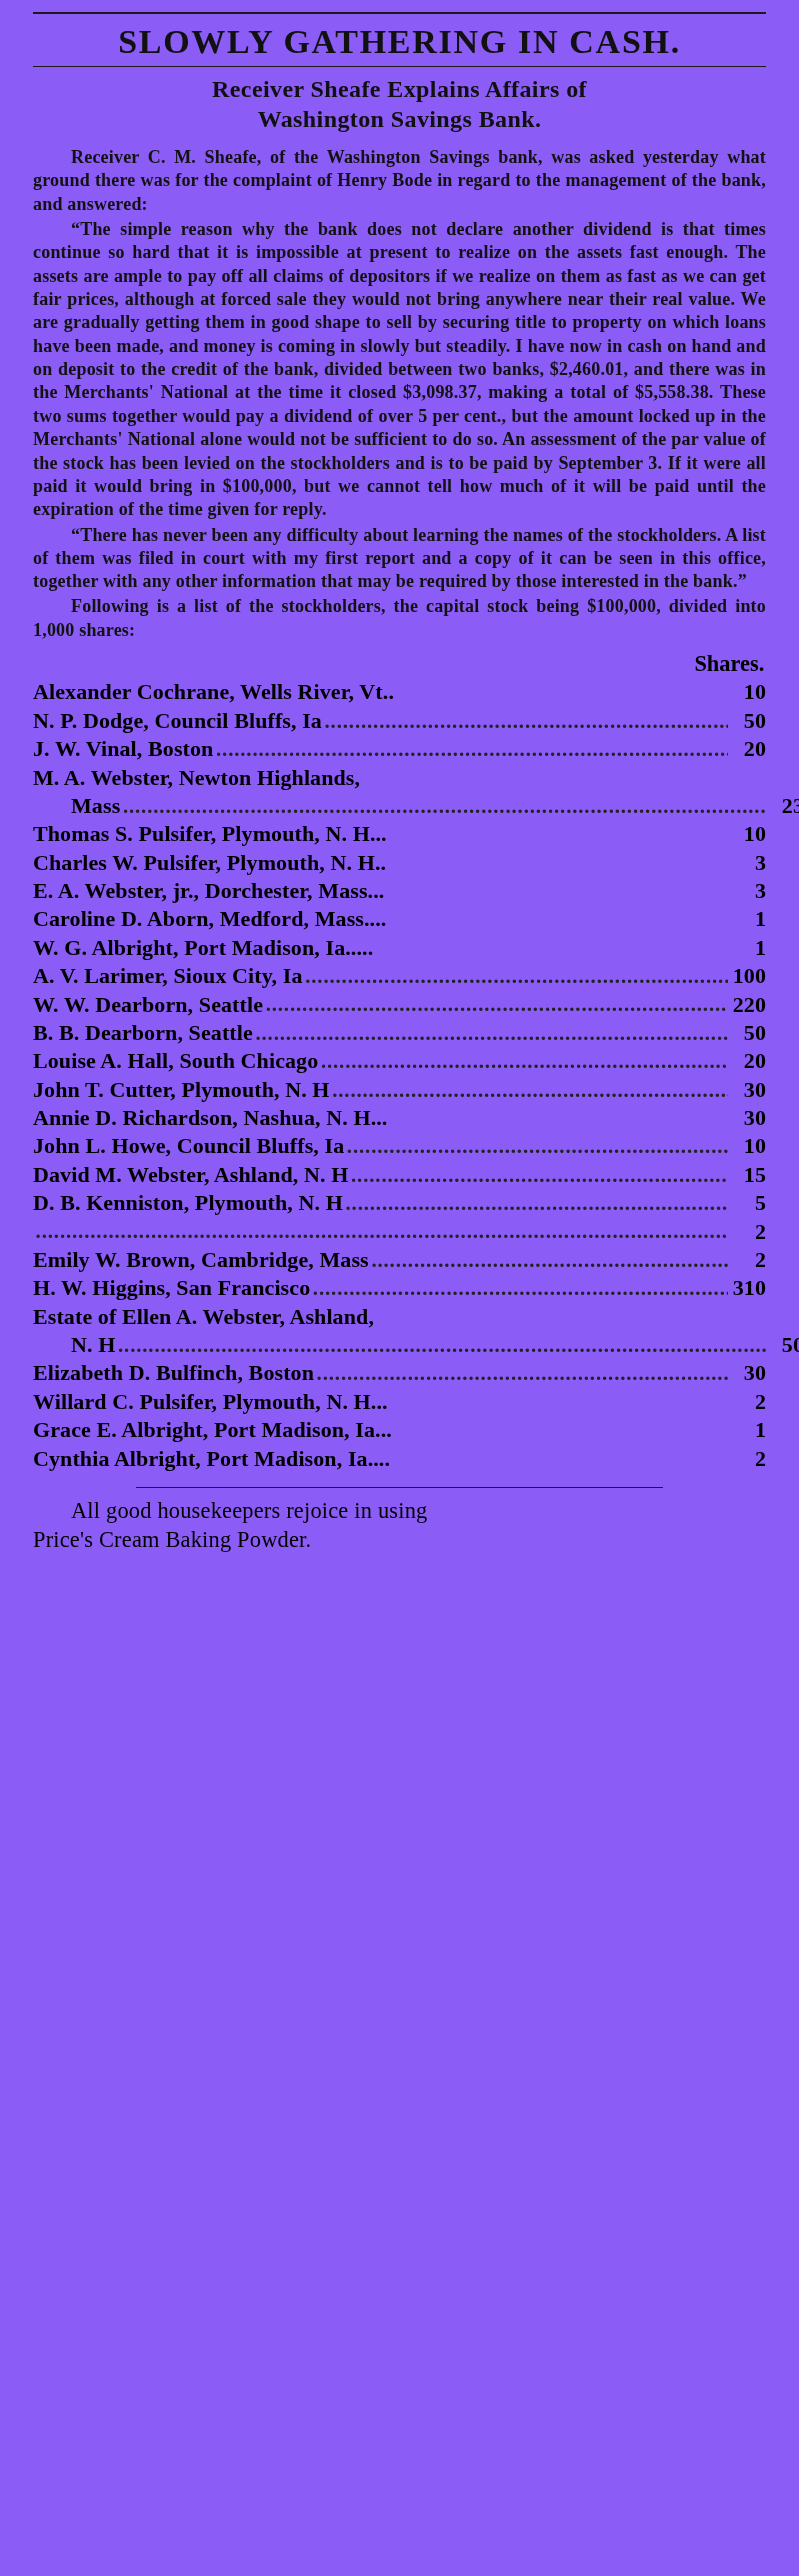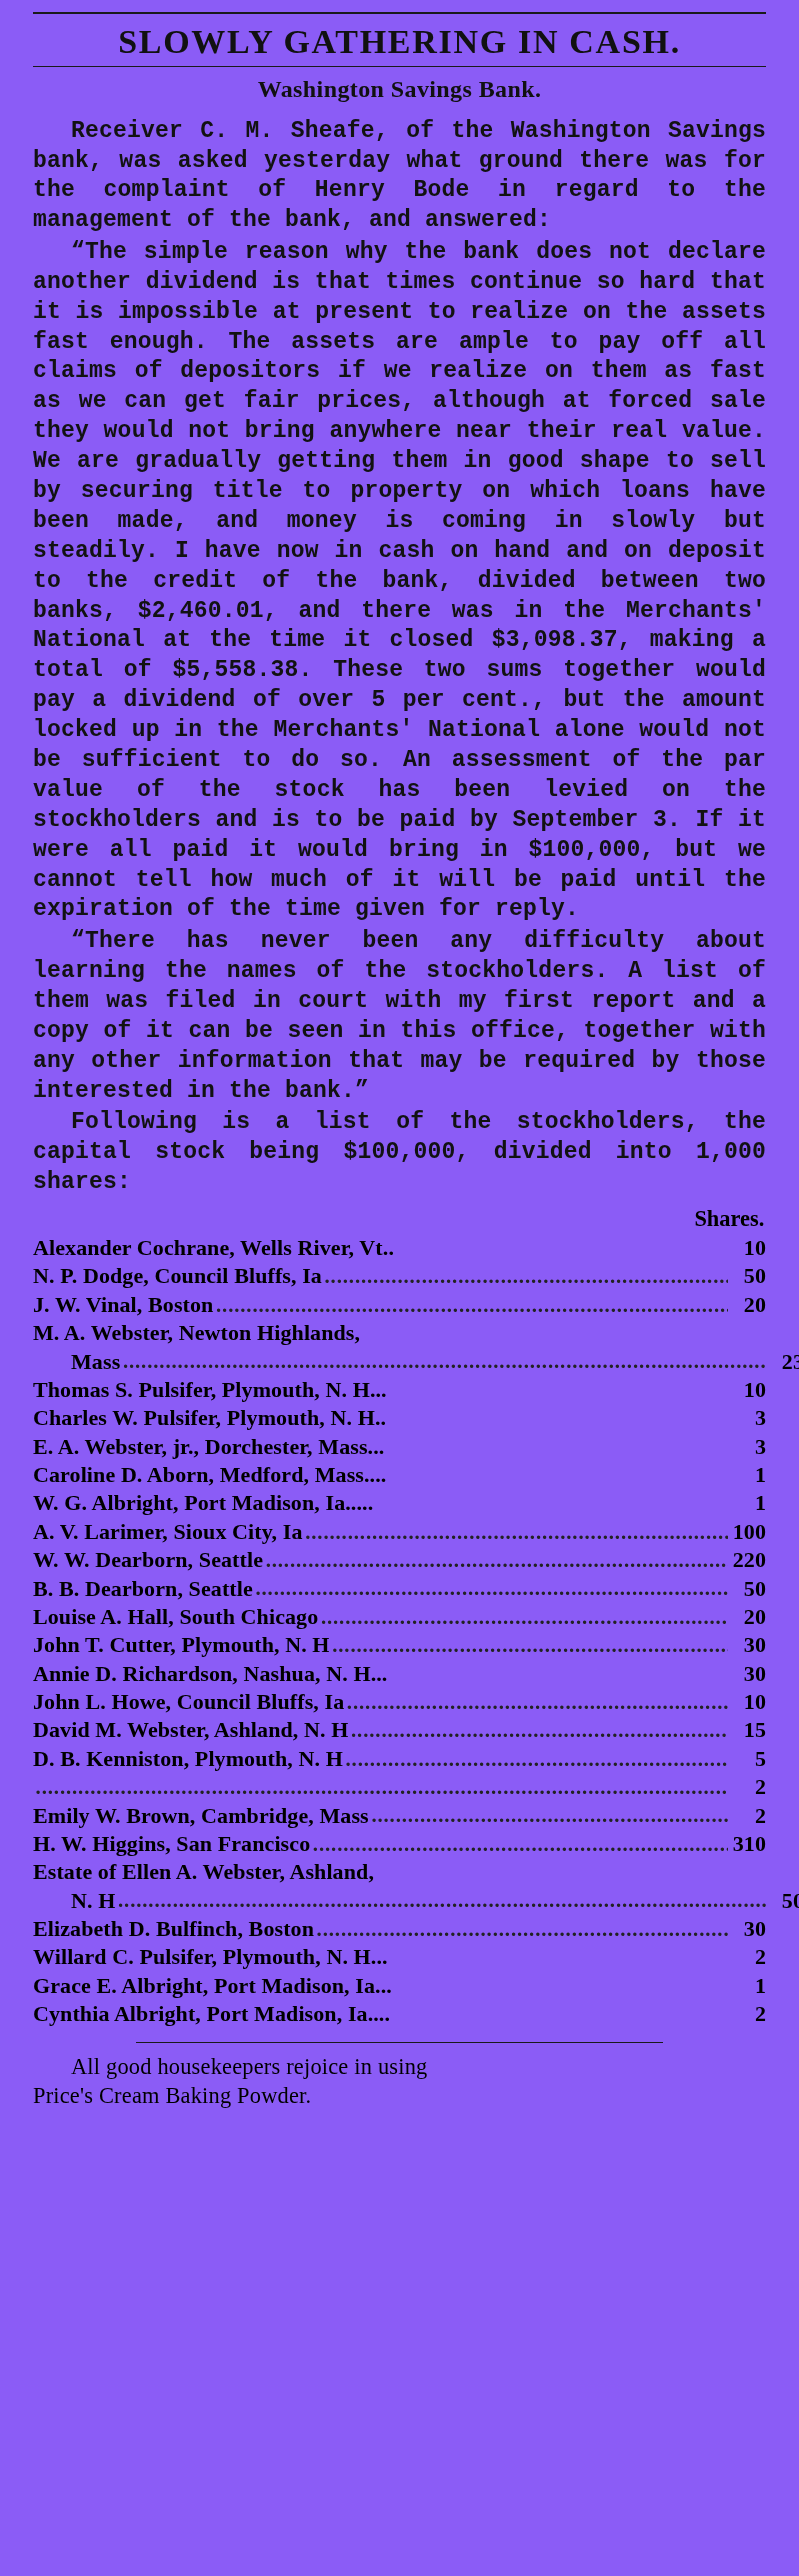--- a/index.html
+++ b/index.html
@@ -127,6 +127,7 @@
   <div class="rule-under-headline"></div>
 
   <div class="subhead">
+    <div>Receiver Sheafe Explains Affairs of</div>
     <div>Washington Savings Bank.</div>
   </div>
 

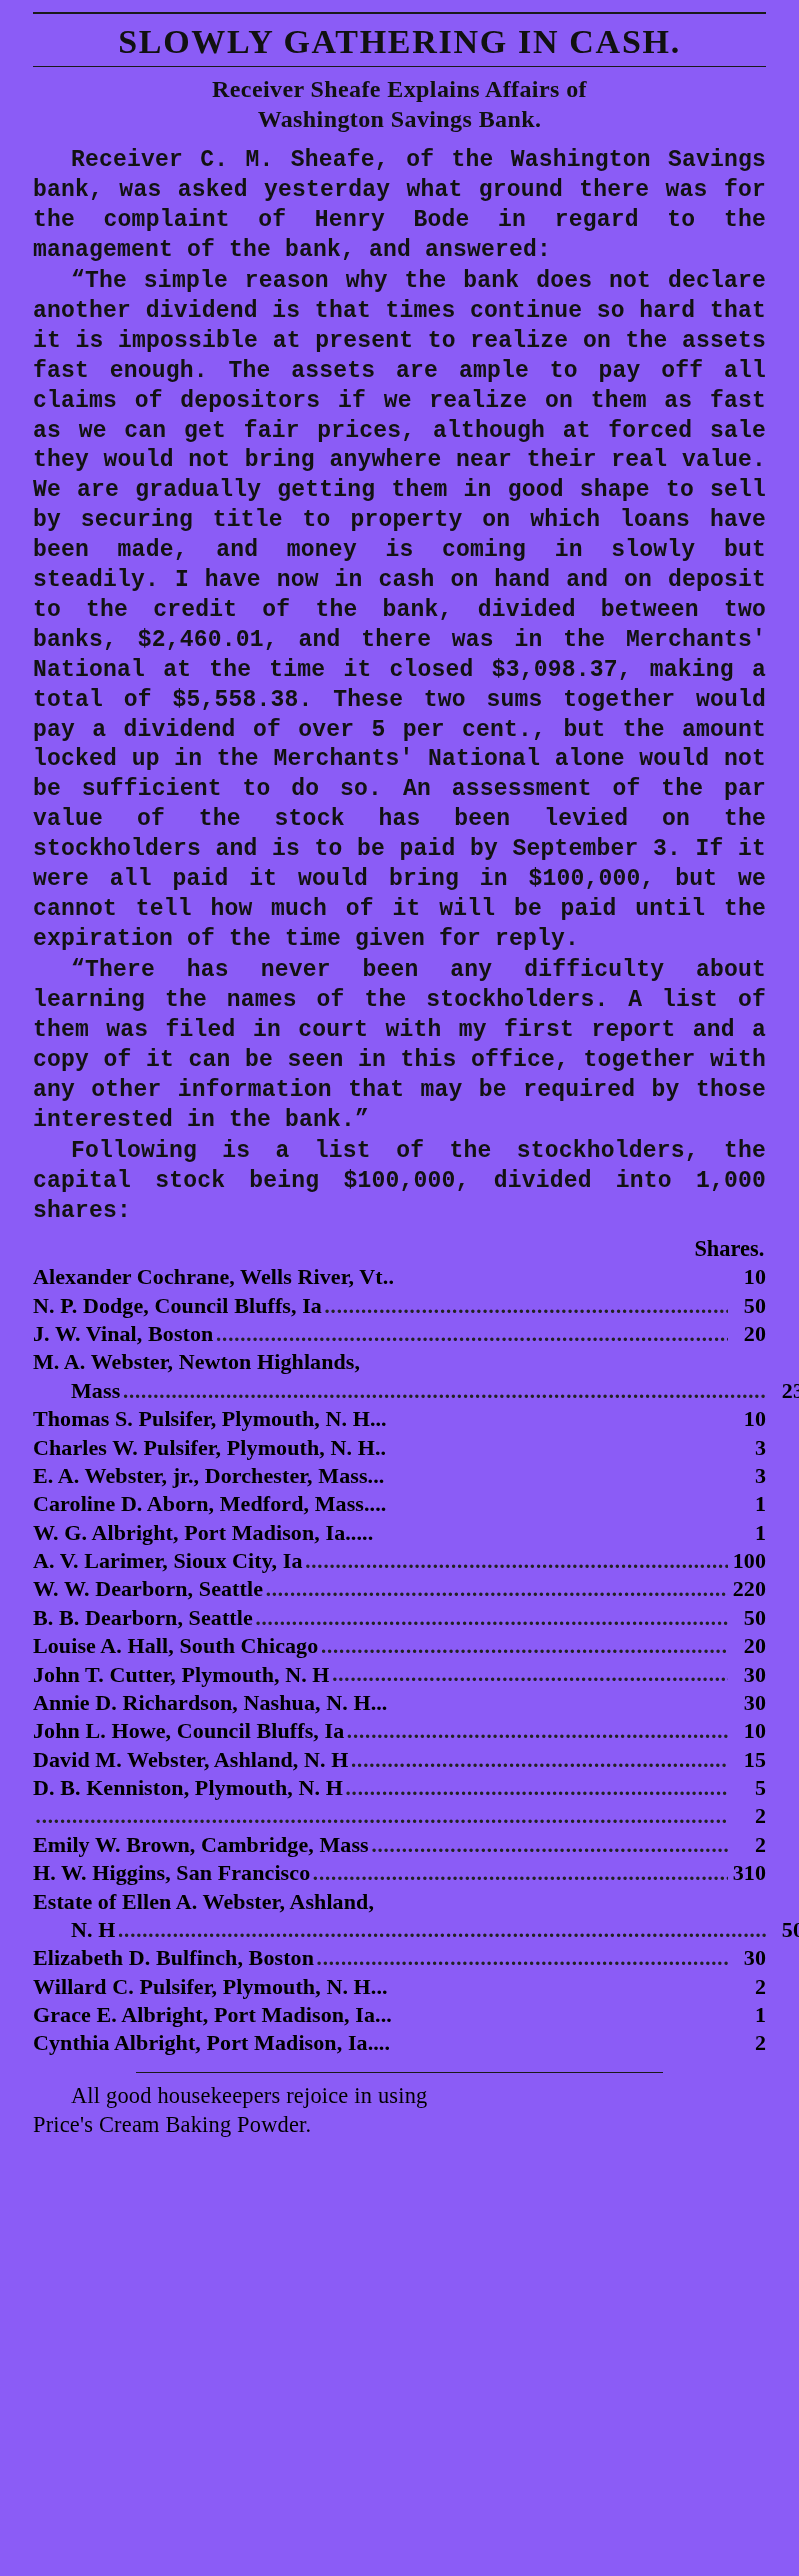--- a/index.html
+++ b/index.html
@@ -48,7 +48,7 @@
     color: #111;
   }
   .body-text p {
-    font-size: 23px;
+    font-size: 18px;
     line-height: 1.30;
     text-align: justify;
     text-justify: inter-word;
@@ -56,7 +56,7 @@
     text-indent: 38px;
     letter-spacing: 0.2px;
     font-weight: bold;
-    font-family: Liberation Mono, monospace;
+    font-family: Liberation Serif, serif;
     color: #121212;
   }
   .shares-label {

